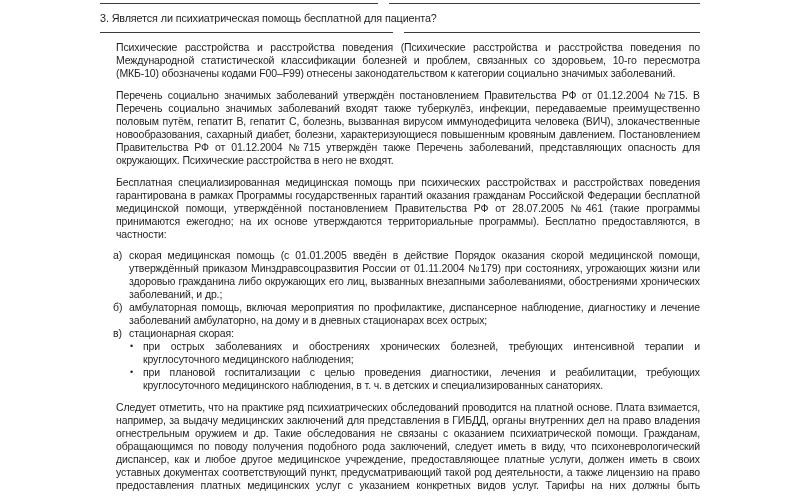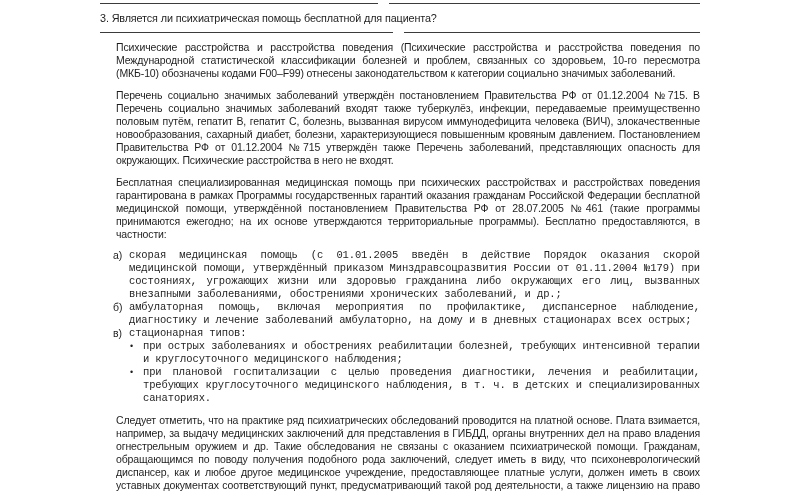--- a/index.html
+++ b/index.html
@@ -62,7 +62,6 @@
   .li-text {
     flex: 1;
     text-align: justify;
-    font-family: Liberation Mono, monospace;
   }
   .bullet-row {
     display: flex;

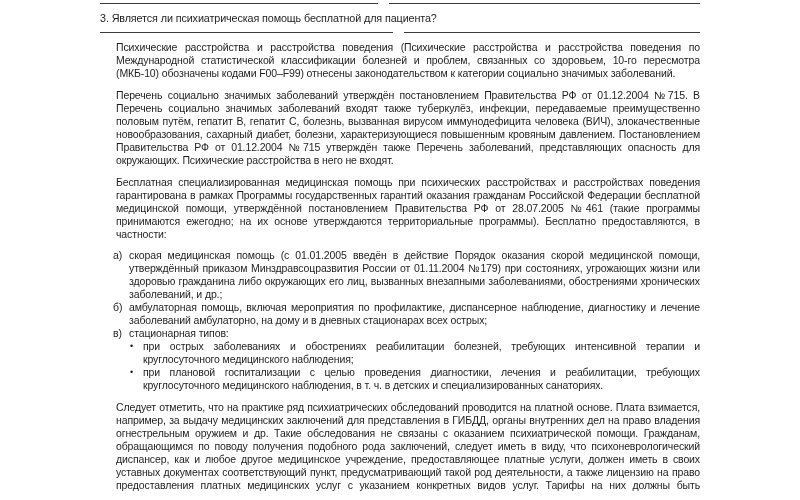--- a/index.html
+++ b/index.html
@@ -111,7 +111,7 @@
 
     <div class="li-row">
       <span class="li-marker">в)</span>
-      <span class="li-text">стационарная типов:</span>
+      <span class="li-text">стационарная скорая:</span>
     </div>
 
     <div class="bullet-row">

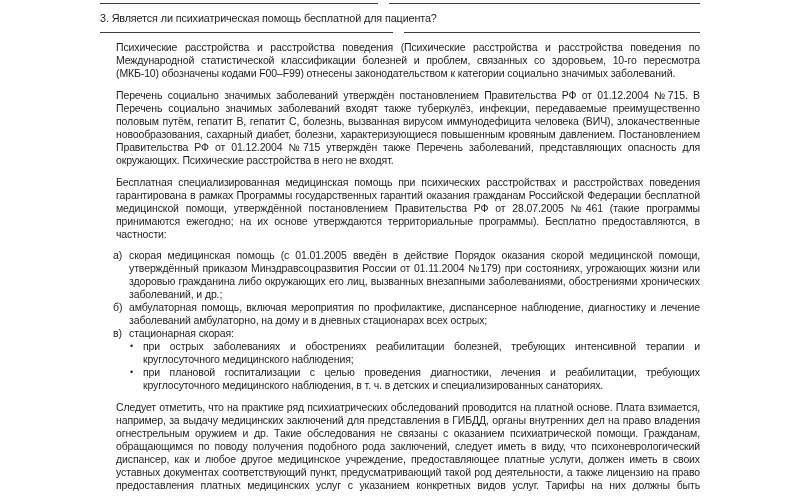--- a/index.html
+++ b/index.html
@@ -116,7 +116,7 @@
 
     <div class="bullet-row">
       <span class="bullet-glyph">•</span>
-      <span class="li-text">при острых заболеваниях и обострениях реабилитации болезней, требующих интенсивной терапии и круглосуточного медицинского наблюдения;</span>
+      <span class="li-text">при острых заболеваниях и обострениях хронических болезней, требующих интенсивной терапии и круглосуточного медицинского наблюдения;</span>
     </div>
 
     <div class="bullet-row">

